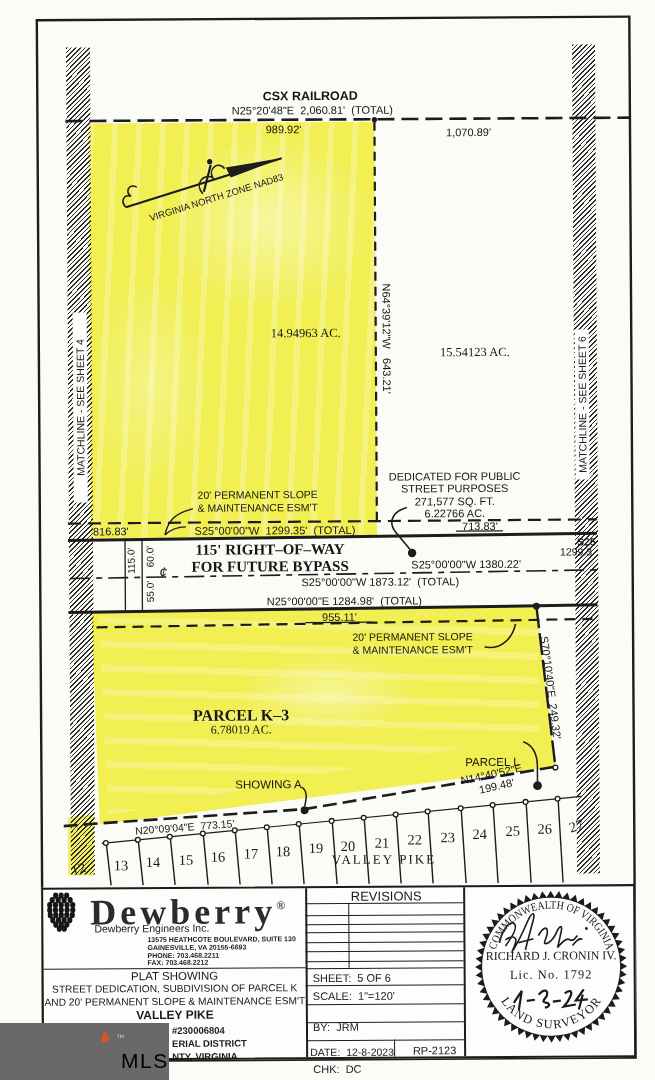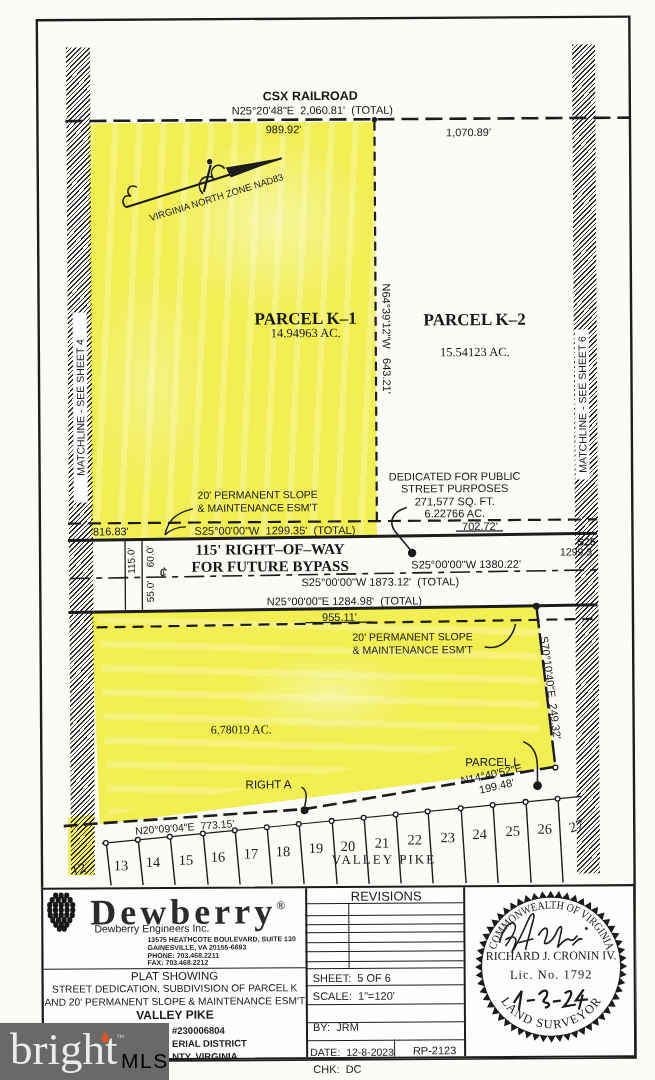--- a/index.html
+++ b/index.html
@@ -149,7 +149,6 @@
 
   <div class="abs sans" style="left:131px;top:191px;width:175px;text-align:center;font-size:9.5px;color:#161616;transform:rotate(-17deg);">VIRGINIA NORTH ZONE NAD83</div>
 
-  <div class="abs serif" style="left:232px;top:309px;width:150px;text-align:center;font-size:17px;font-weight:bold;color:#161616;">PARCEL K–1</div>
 
   <div class="abs serif" style="left:232px;top:326px;width:150px;text-align:center;font-size:12.5px;color:#161616;">14.94963 AC.</div>
 

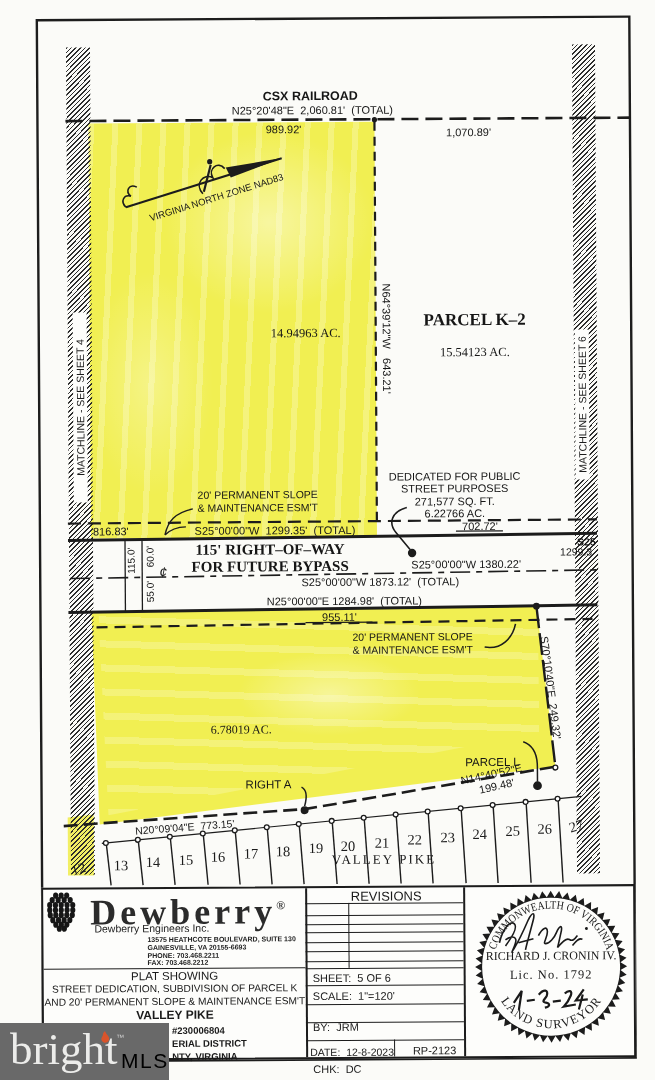--- a/index.html
+++ b/index.html
@@ -152,7 +152,6 @@
 
   <div class="abs serif" style="left:232px;top:326px;width:150px;text-align:center;font-size:12.5px;color:#161616;">14.94963 AC.</div>
 
-  <div class="abs serif" style="left:401px;top:311px;width:150px;text-align:center;font-size:17px;font-weight:bold;color:#161616;">PARCEL K–2</div>
 
   <div class="abs serif" style="left:401px;top:330px;width:150px;text-align:center;font-size:12.5px;color:#161616;margin-top:16px;">15.54123 AC.</div>
 

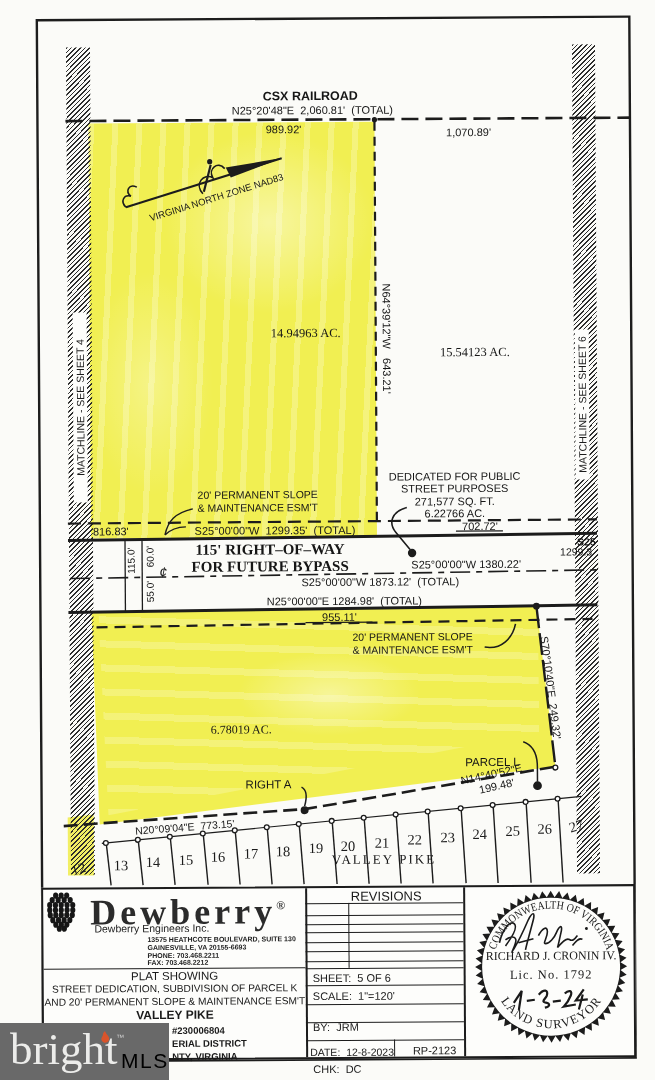--- a/index.html
+++ b/index.html
@@ -165,7 +165,7 @@
 
   <div class="abs sans" style="left:175px;top:524px;width:200px;text-align:center;font-size:11px;color:#161616;">S25°00'00"W&nbsp;&nbsp;1299.35'&nbsp;&nbsp;(TOTAL)</div>
 
-  <div class="abs sans" style="left:430px;top:521px;width:100px;text-align:center;font-size:11px;color:#161616;">702.72'</div>
+  <div class="abs sans" style="left:430px;top:521px;width:100px;text-align:center;font-size:11px;color:#161616;">713.83'</div>
 
   <div class="abs sans" style="left:577px;top:537px;font-size:10.5px;color:#161616;font-weight:bold;">S25</div>
 

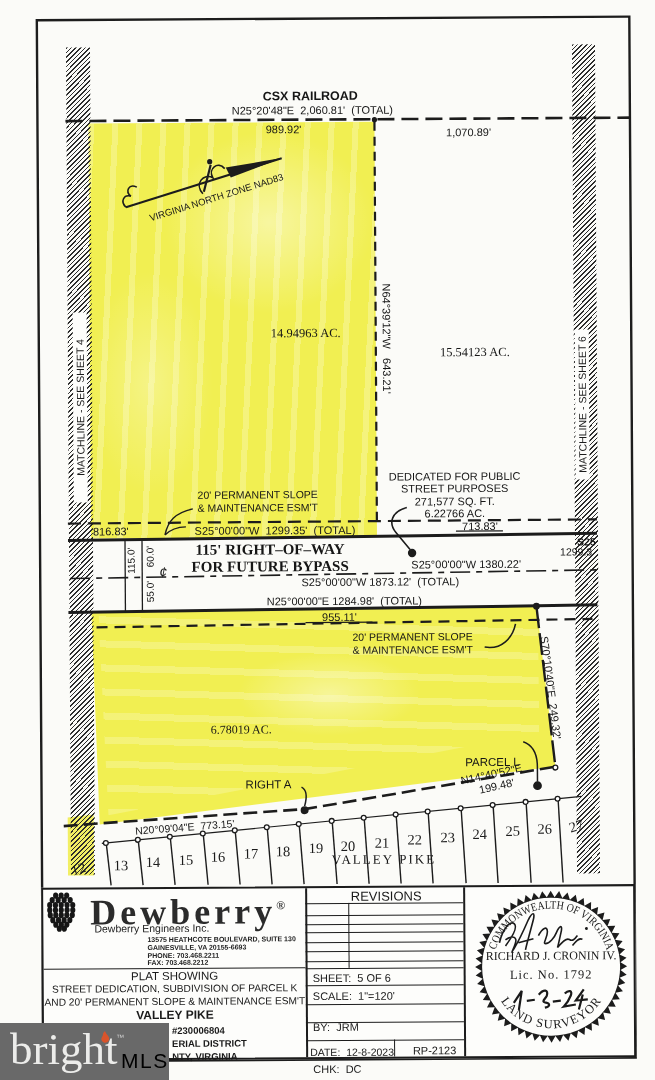--- a/index.html
+++ b/index.html
@@ -193,6 +193,7 @@
 
   <div class="abs sans" style="left:337px;top:631px;width:150px;text-align:center;font-size:10.5px;color:#161616;line-height:13px;">20' PERMANENT SLOPE<br>&amp; MAINTENANCE ESM'T</div>
 
+  <div class="abs serif" style="left:165px;top:706px;width:150px;text-align:center;font-size:16px;font-weight:bold;color:#161616;">PARCEL K–3</div>
 
   <div class="abs serif" style="left:165px;top:722px;width:150px;text-align:center;font-size:12px;color:#161616;">6.78019 AC.</div>
 

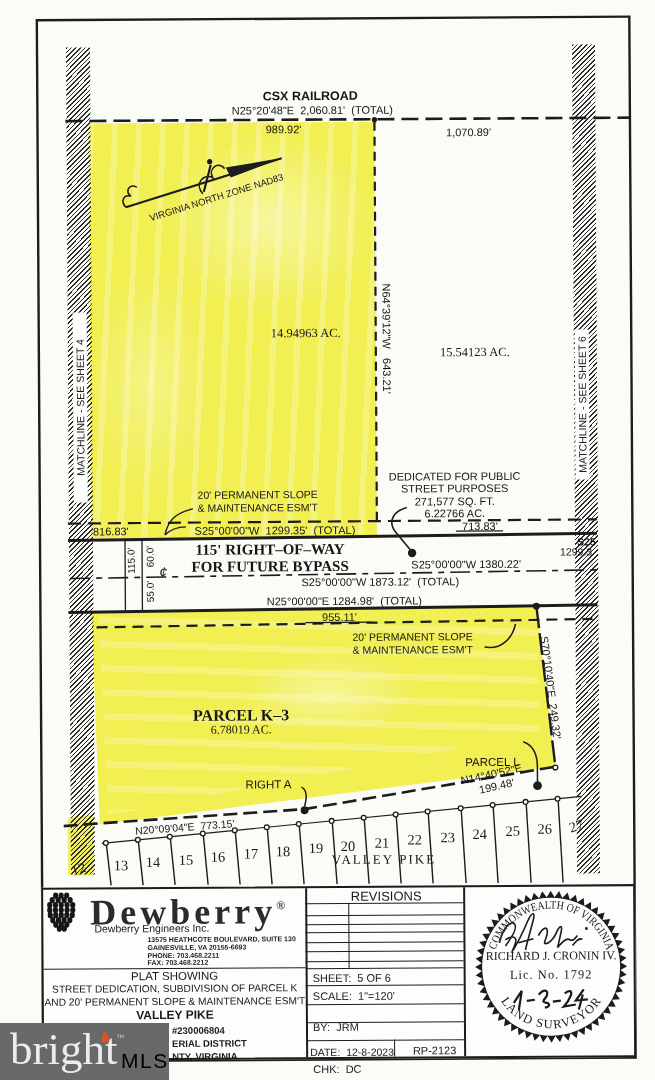--- a/index.html
+++ b/index.html
@@ -205,7 +205,7 @@
 
   <div class="abs sans" style="left:445px;top:781px;width:100px;text-align:center;font-size:11px;color:#161616;transform:rotate(-12deg);">199.48'</div>
 
-  <div class="abs sans" style="left:207px;top:778px;width:120px;text-align:center;font-size:11.5px;color:#161616;">RIGHT A</div>
+  <div class="abs sans" style="left:207px;top:778px;width:120px;text-align:center;font-size:11.5px;color:#161616;">SHOWING A</div>
 
   <div class="abs sans" style="left:98px;top:820px;width:170px;text-align:center;font-size:10.5px;color:#161616;transform:rotate(-4deg);">N20°09'04"E&nbsp;&nbsp;773.15'</div>
 

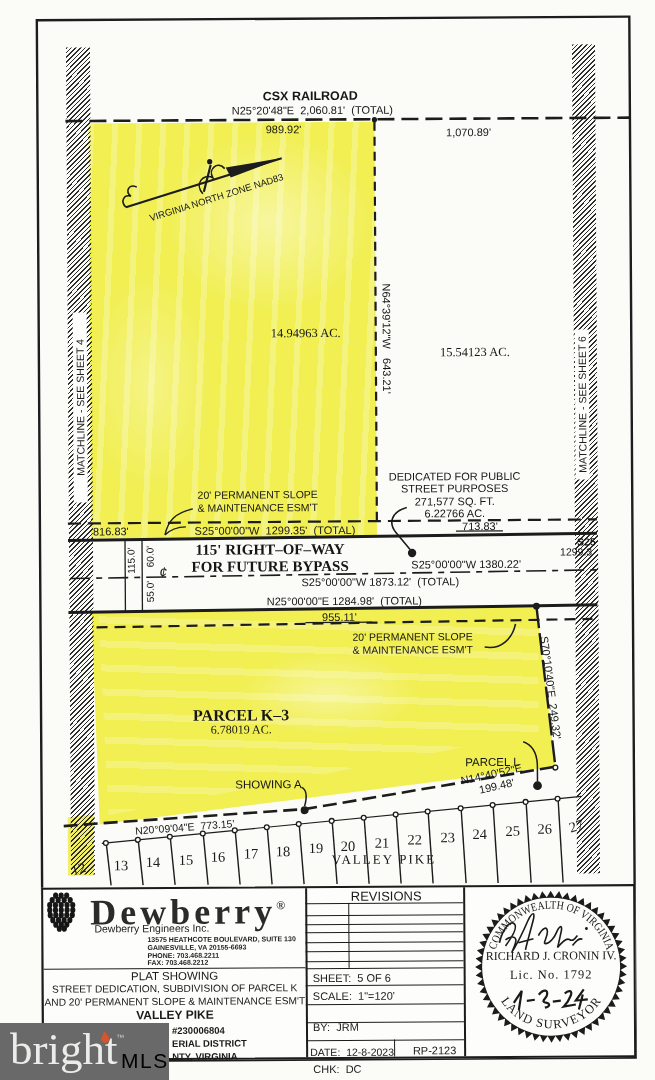--- a/index.html
+++ b/index.html
@@ -350,7 +350,6 @@
 </div>
 
 <div class="abs" style="left:0;top:1023px;width:169px;height:57px;background:#696969;z-index:50;">
-  <div class="abs serif" style="left:10px;top:0px;font-size:45px;color:#ececea;">bright</div>
 
   <svg class="abs" style="left:97px;top:8px" width="20" height="16" viewBox="0 0 20 16">
     <path d="M 8,0 C 9,4 13,5 12,9 C 11,12 7,13 5,10 C 3,7 6,6 6,3 C 6,2 7,1 8,0 Z" fill="#d9542b"></path>

